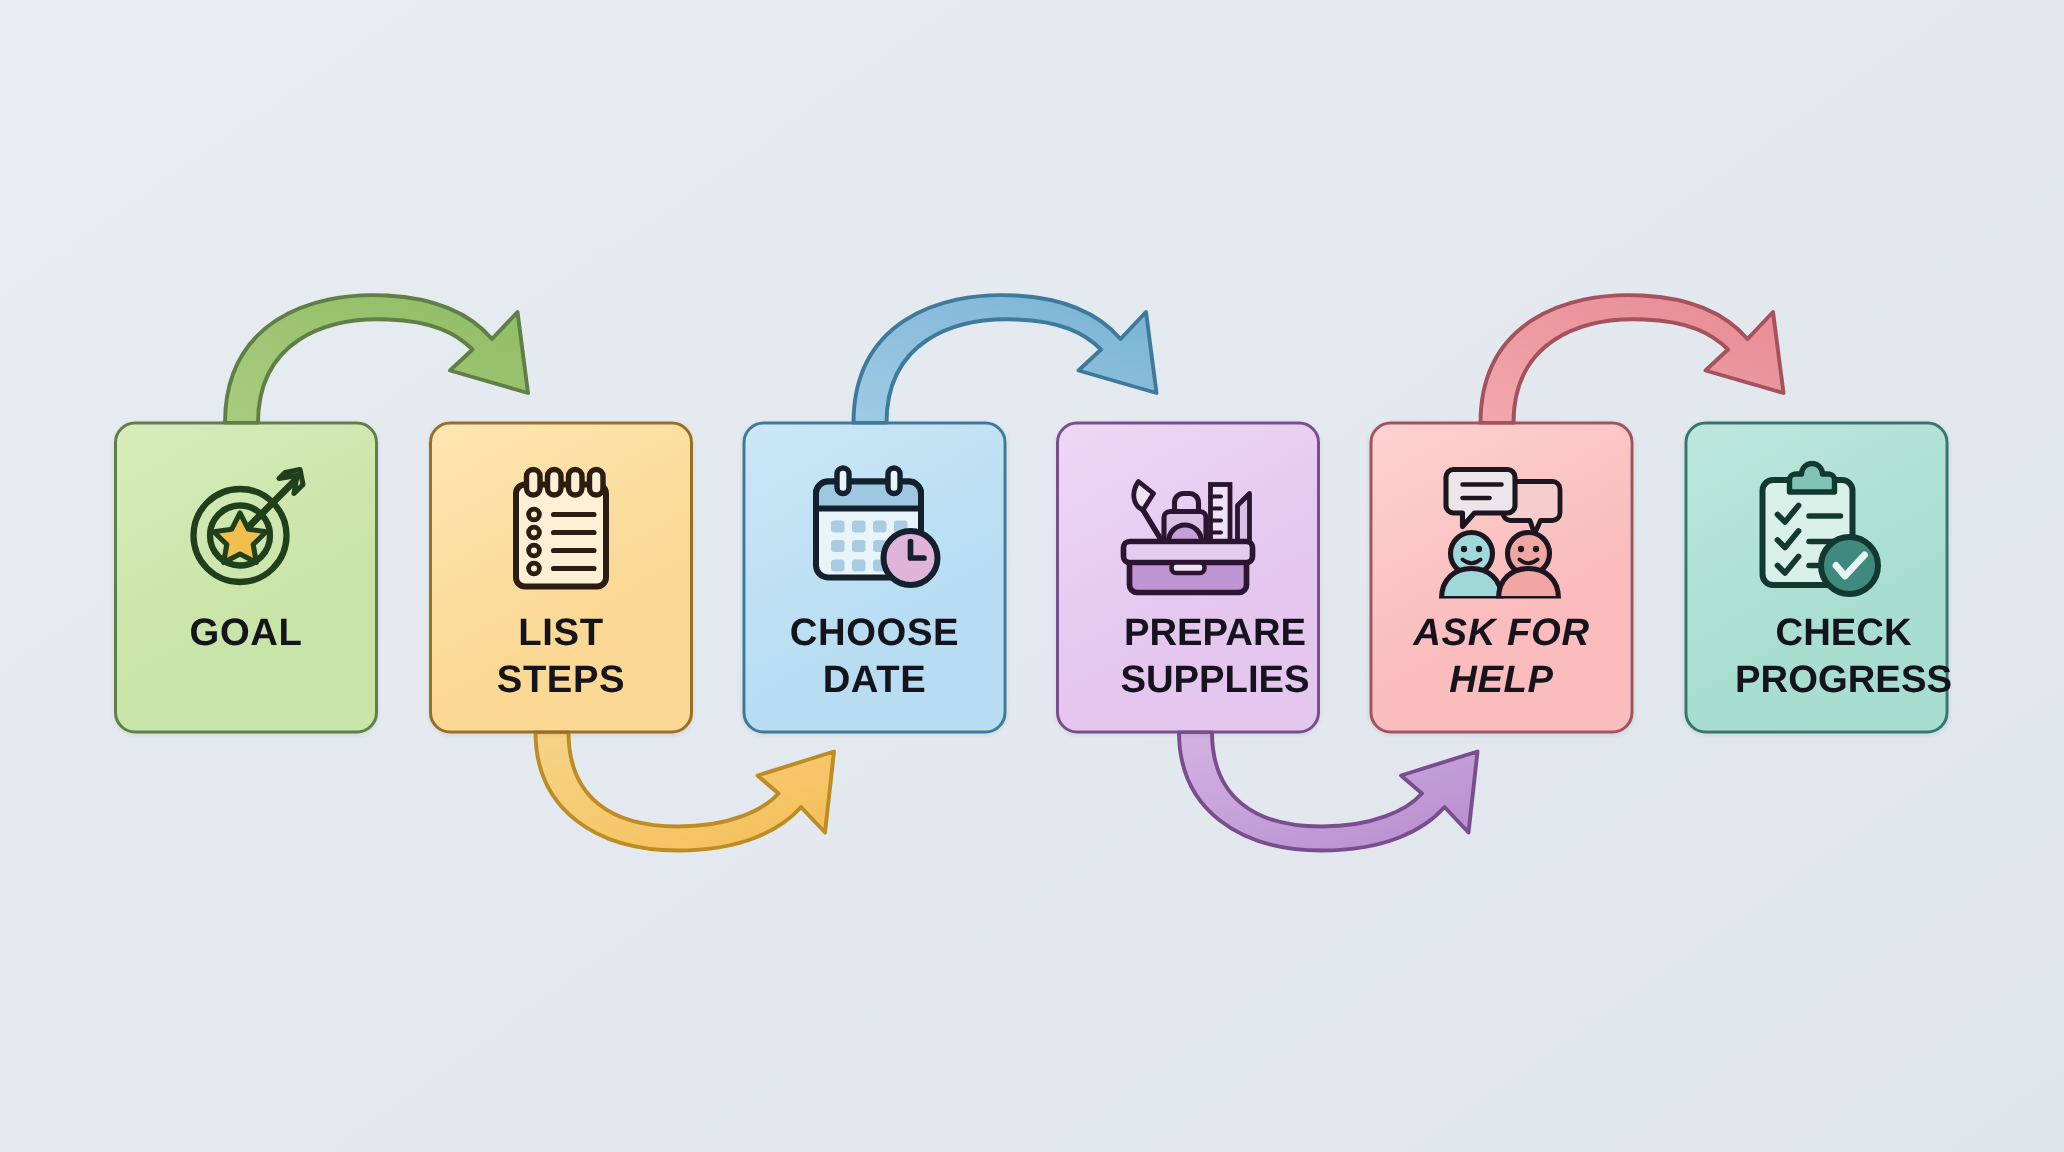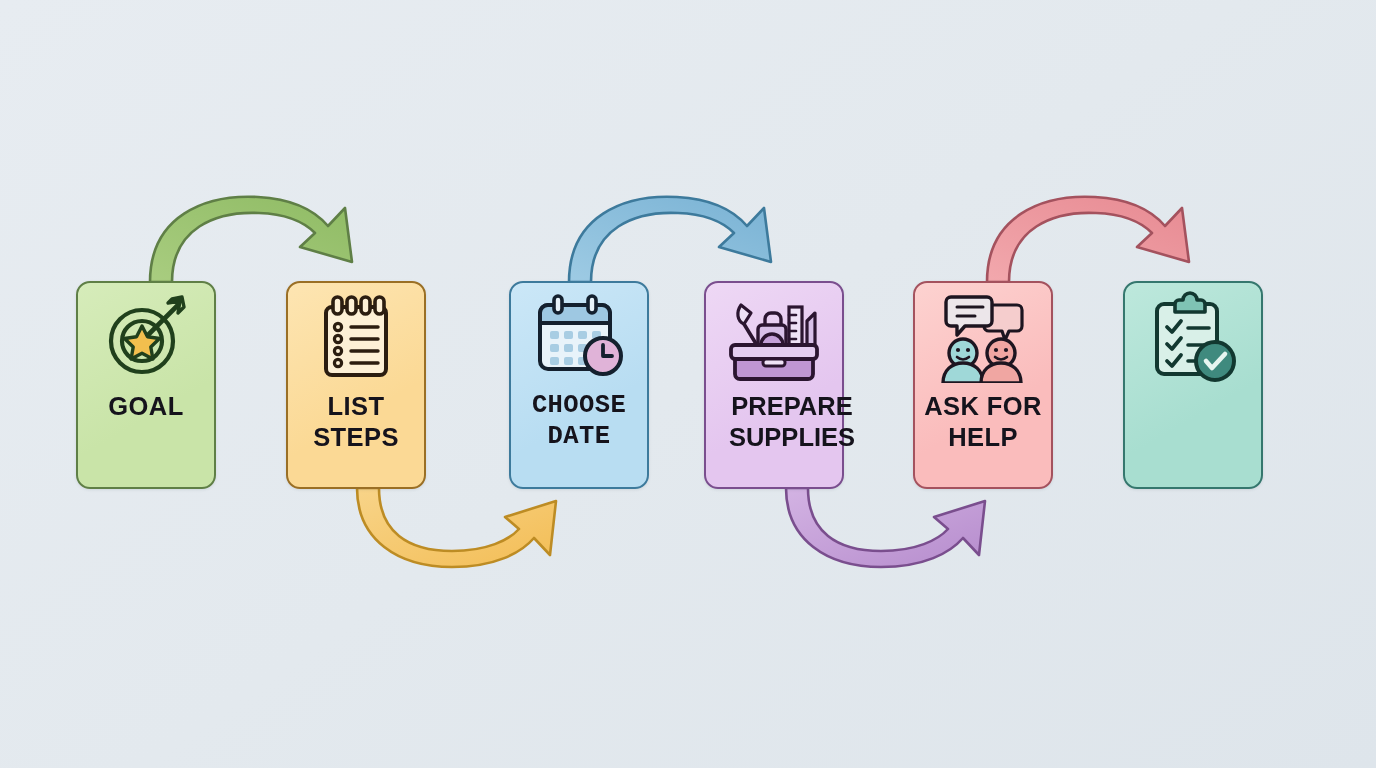--- a/index.html
+++ b/index.html
@@ -31,7 +31,7 @@
   .card {
     position: absolute;
     top: 281px;
-    width: 140px;
+    width: 176px;
     height: 208px;
     border-radius: 14px;
     border: 2px solid #555;
@@ -39,7 +39,7 @@
     flex-direction: column;
     align-items: center;
     justify-content: flex-start;
-    padding-top: 6px;
+    padding-top: 22px;
     box-shadow: 0 1px 3px rgba(40,55,70,0.10);
   }
 

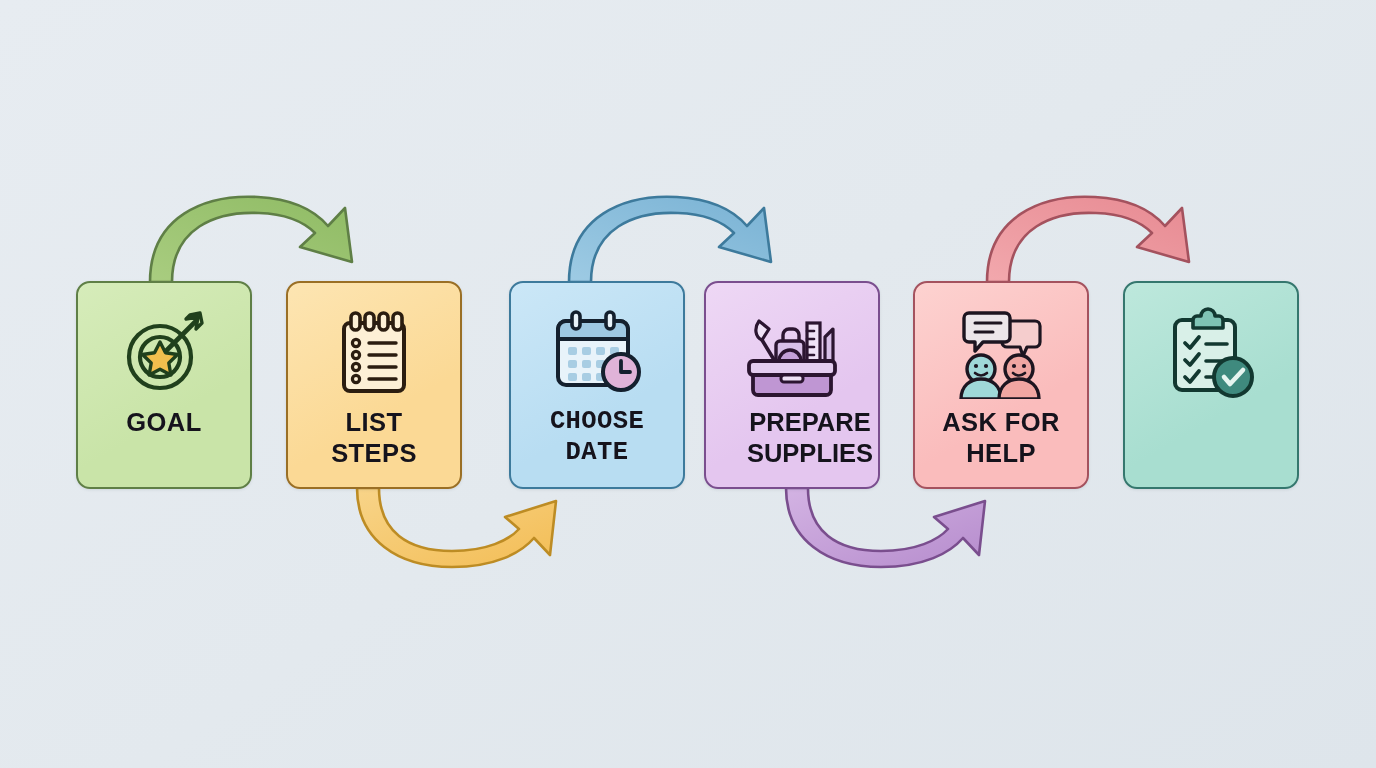--- a/index.html
+++ b/index.html
@@ -68,7 +68,7 @@
   
   #card-0 { left: 76px; }
   #card-1 { left: 286px; }
-  #card-2 { left: 509px; font-family: Liberation Mono, monospace; }
+  #card-2 { left: 495px; }
   #card-3 { left: 704px; }
   #card-4 { left: 913px; }
   #card-5 { left: 1123px; }

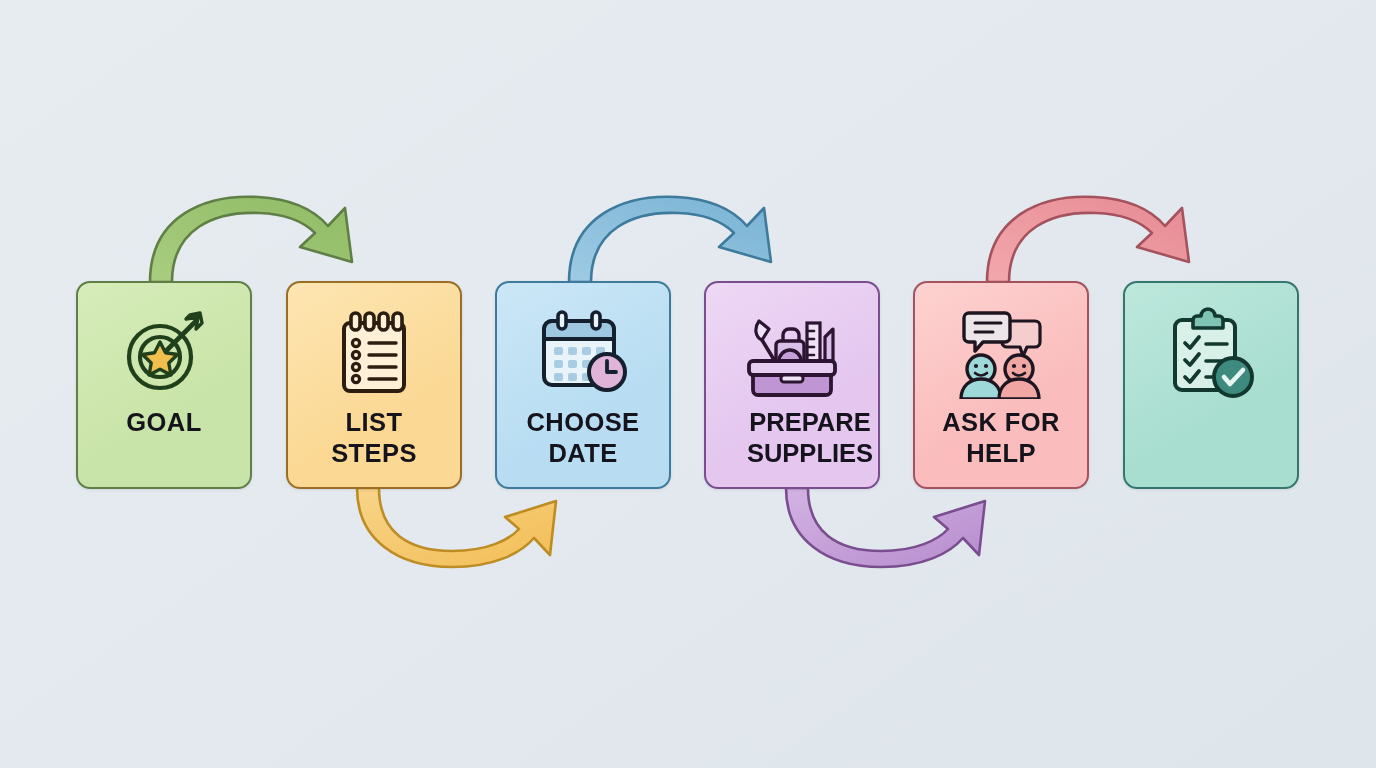--- a/index.html
+++ b/index.html
@@ -70,7 +70,7 @@
   #card-1 { left: 286px; }
   #card-2 { left: 495px; }
   #card-3 { left: 704px; }
-  #card-4 { left: 913px; }
+  #card-4 { left: 913px; font-style: italic; }
   #card-5 { left: 1123px; }
 
   

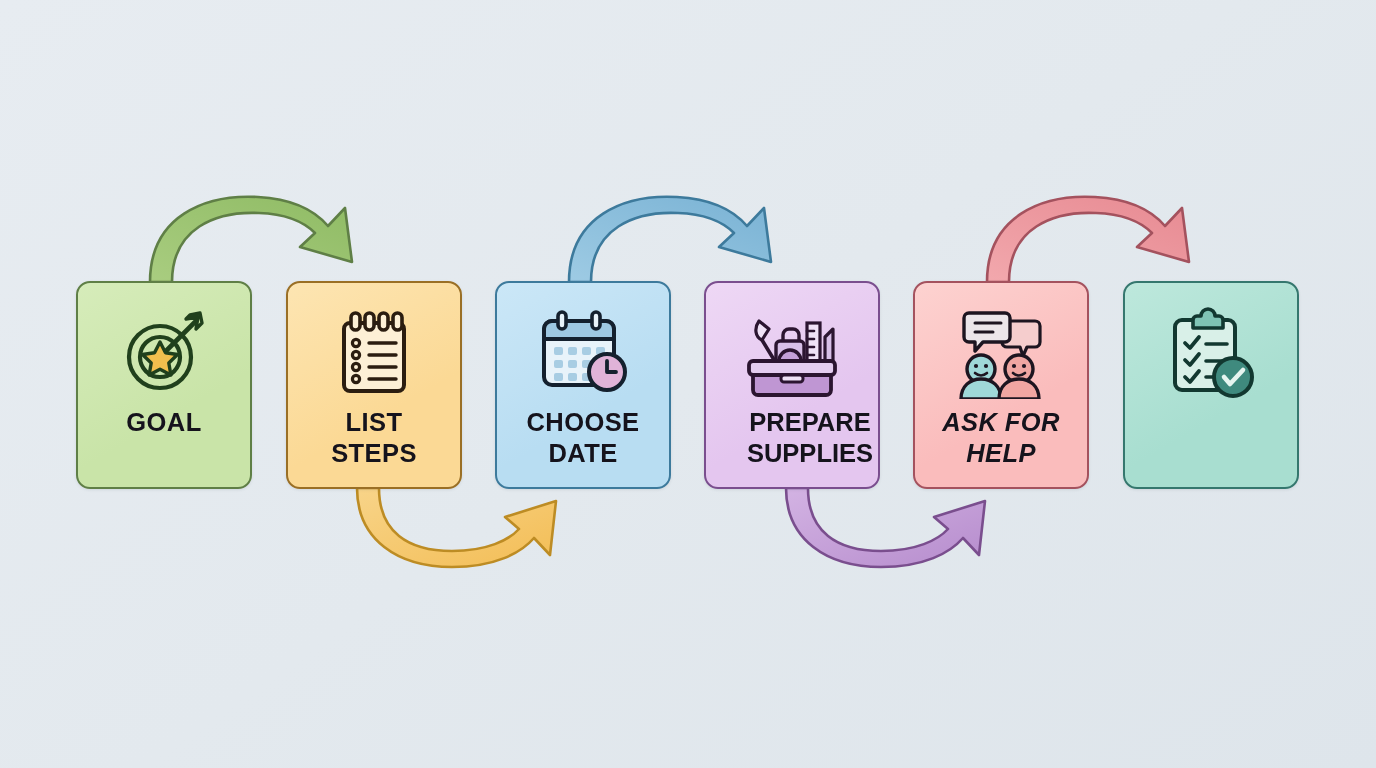--- a/index.html
+++ b/index.html
@@ -323,6 +323,8 @@
           <path d="M59 70 l6 7 l13 -14" fill="none" stroke="#e6f5f0" stroke-width="4.6" stroke-linecap="round" stroke-linejoin="round"></path>
         </svg>
       </div>
+      <div class="label">CHECK
+PROGRESS</div>
     </div>
 
   </div>

